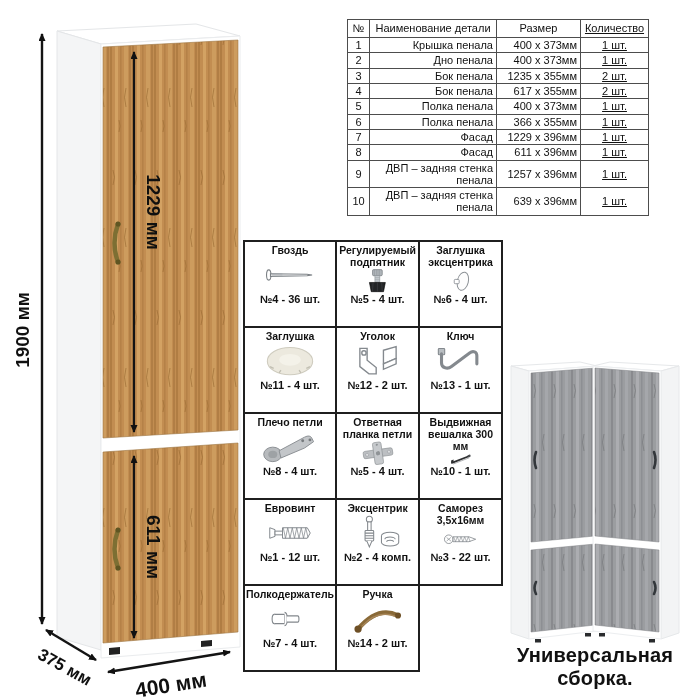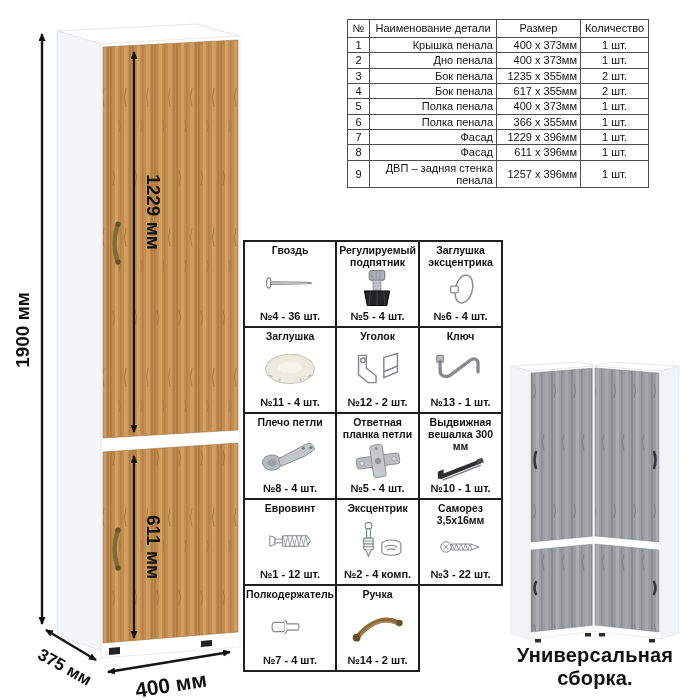--- a/index.html
+++ b/index.html
@@ -22,7 +22,7 @@
   .c-num{width:15px;text-align:center;}
   .c-name{width:120px;text-align:right;}
   .c-size{width:77px;text-align:right;}
-  .c-qty{width:61px;text-align:center;}
+  .c-qty{width:61px;text-align:center;text-decoration:underline;}
   
   table.hw{
     position:absolute;left:243px;top:240px;border-collapse:collapse;table-layout:fixed;

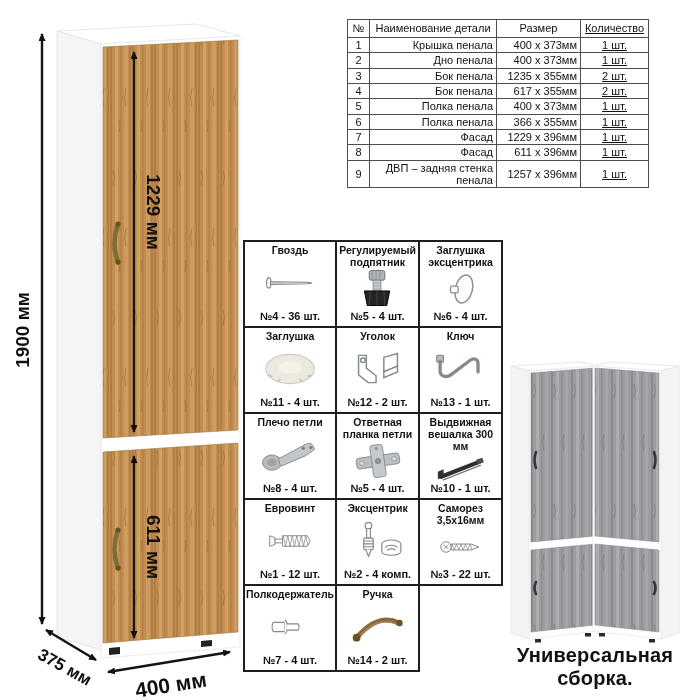--- a/index.html
+++ b/index.html
@@ -172,6 +172,12 @@
       <td class="c-size">1257 x 396мм</td>
       <td class="c-qty">1 шт.</td>
     </tr>
+    <tr class="h2">
+      <td class="c-num">10</td>
+      <td class="c-name">ДВП – задняя стенка пенала</td>
+      <td class="c-size">639 x 396мм</td>
+      <td class="c-qty">1 шт.</td>
+    </tr>
   </tbody>
     </table>
 

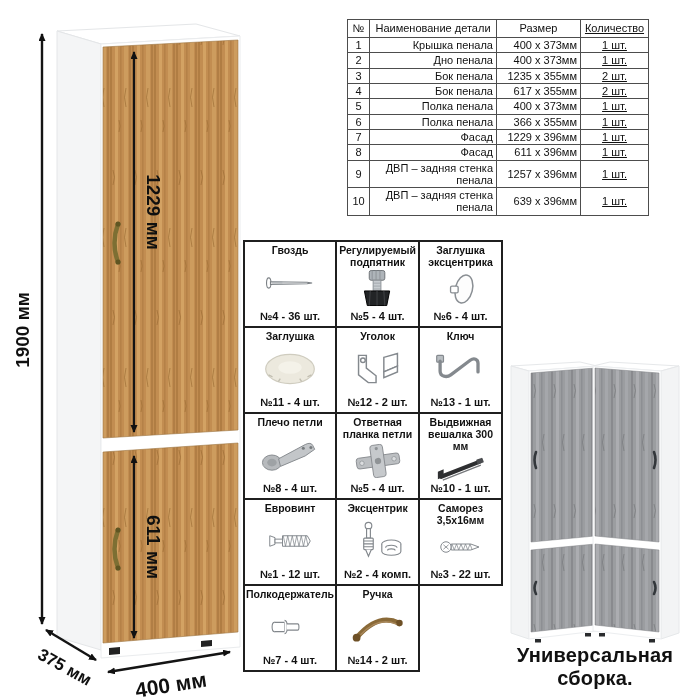--- a/index.html
+++ b/index.html
@@ -37,7 +37,7 @@
   }
   .hw-icon{flex:1;display:flex;align-items:center;justify-content:center;min-height:0;}
   .hw-icon svg{max-height:100%;}
-  .hw-count{font-size:11px;font-weight:700;text-align:center;padding-bottom:4px;}
+  .hw-count{font-size:11px;font-weight:700;text-align:center;padding-bottom:21px;}
   
   svg.cabinet{position:absolute;left:0;top:0;}
   svg.variants{position:absolute;left:490px;top:356px;}

